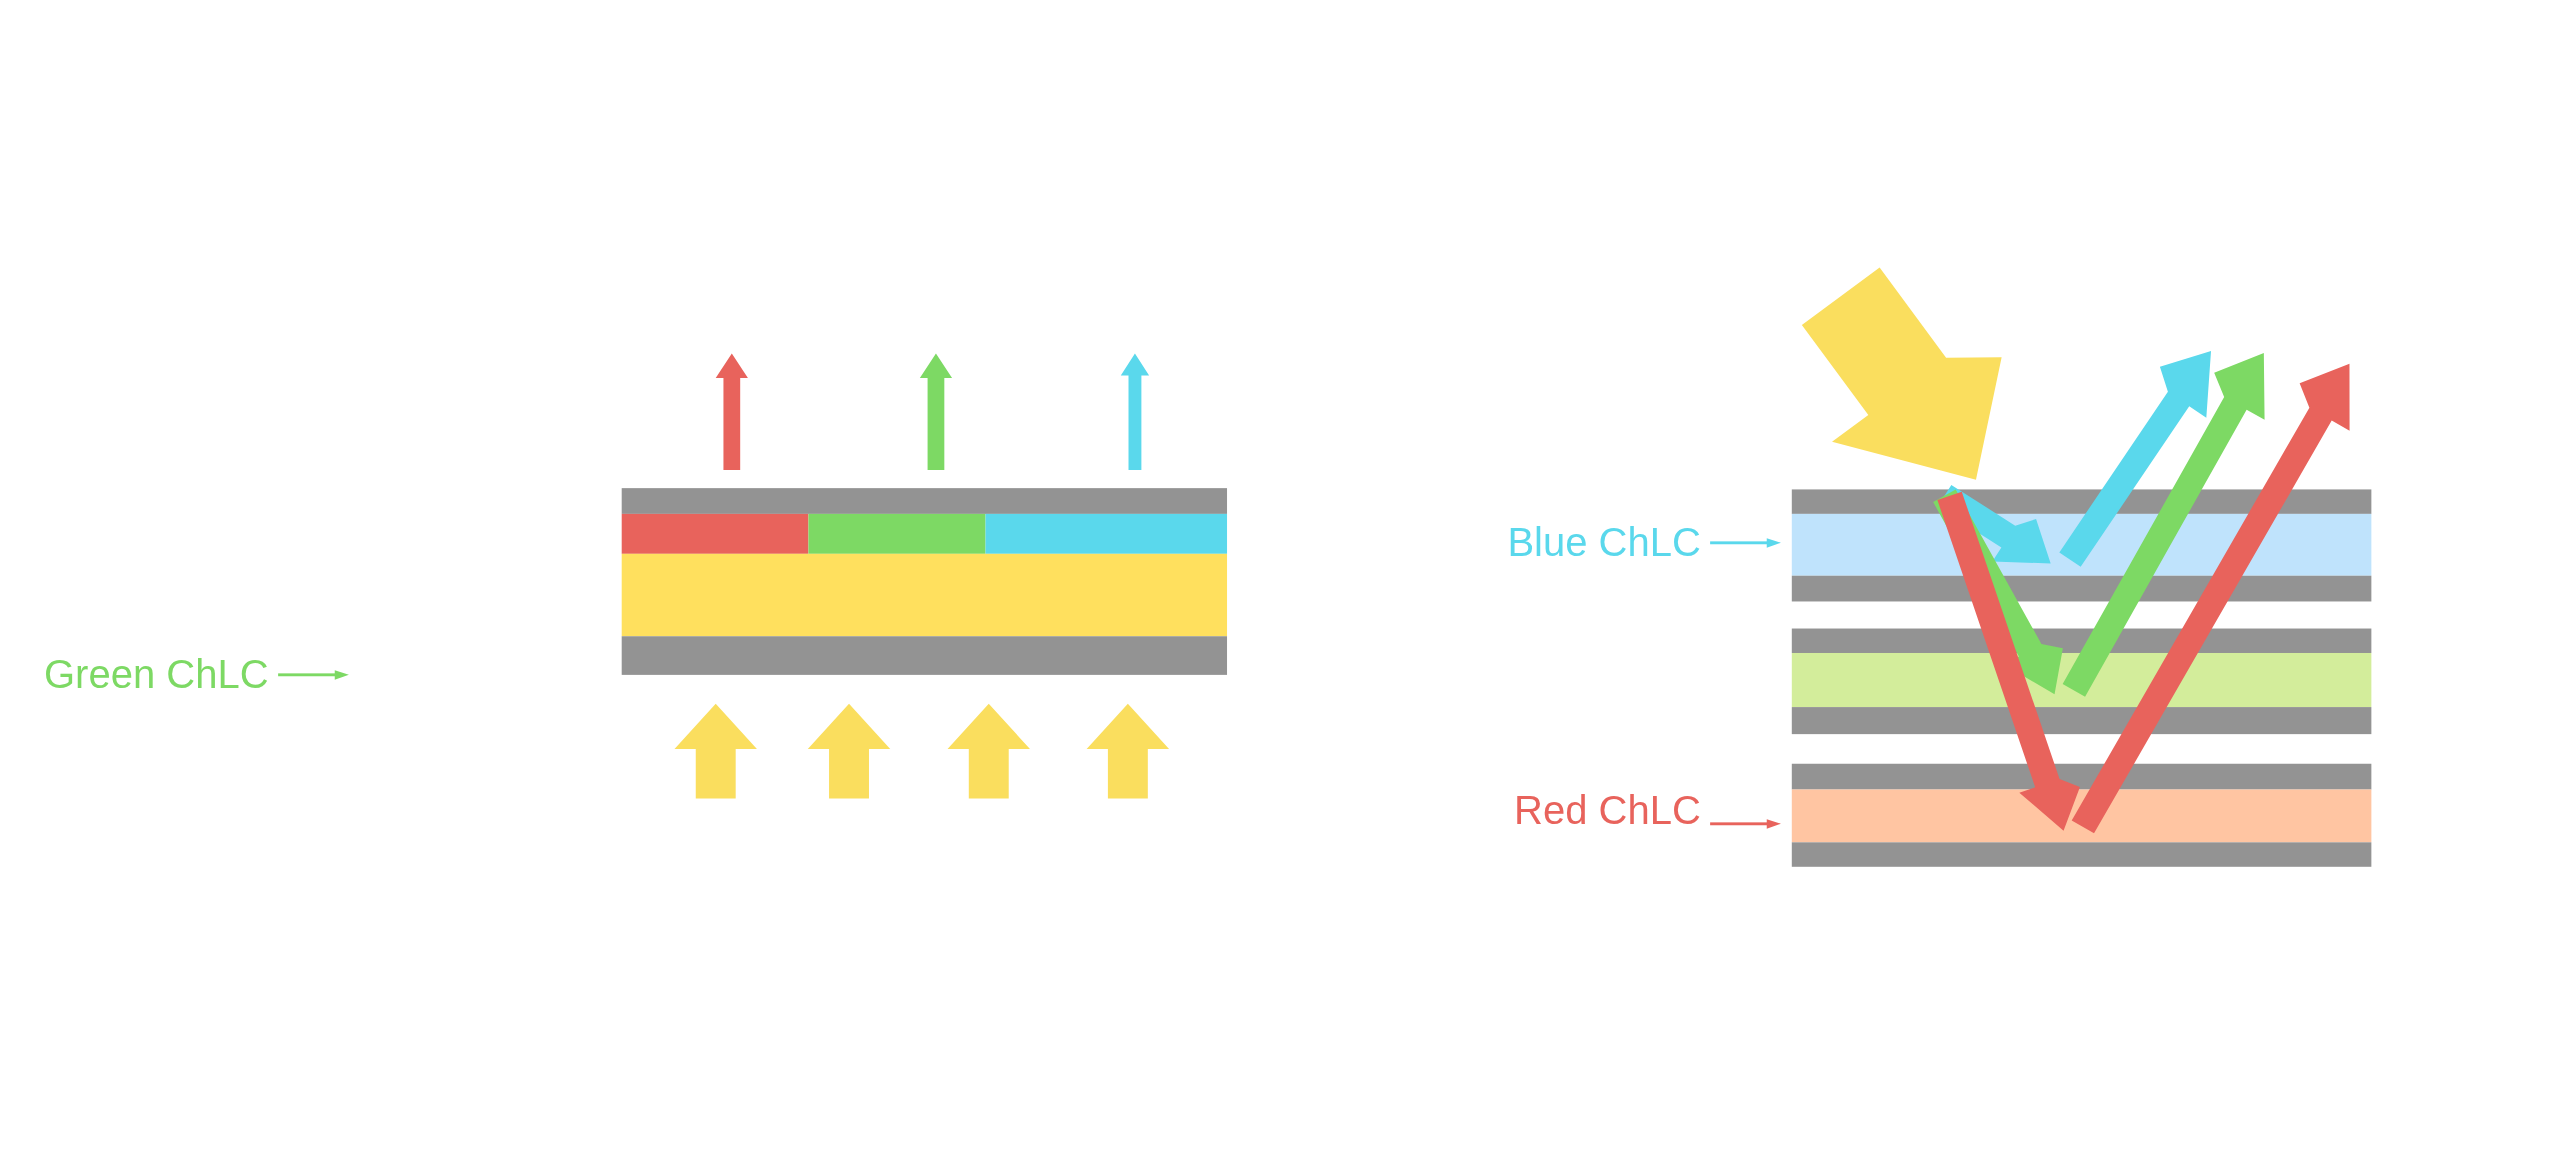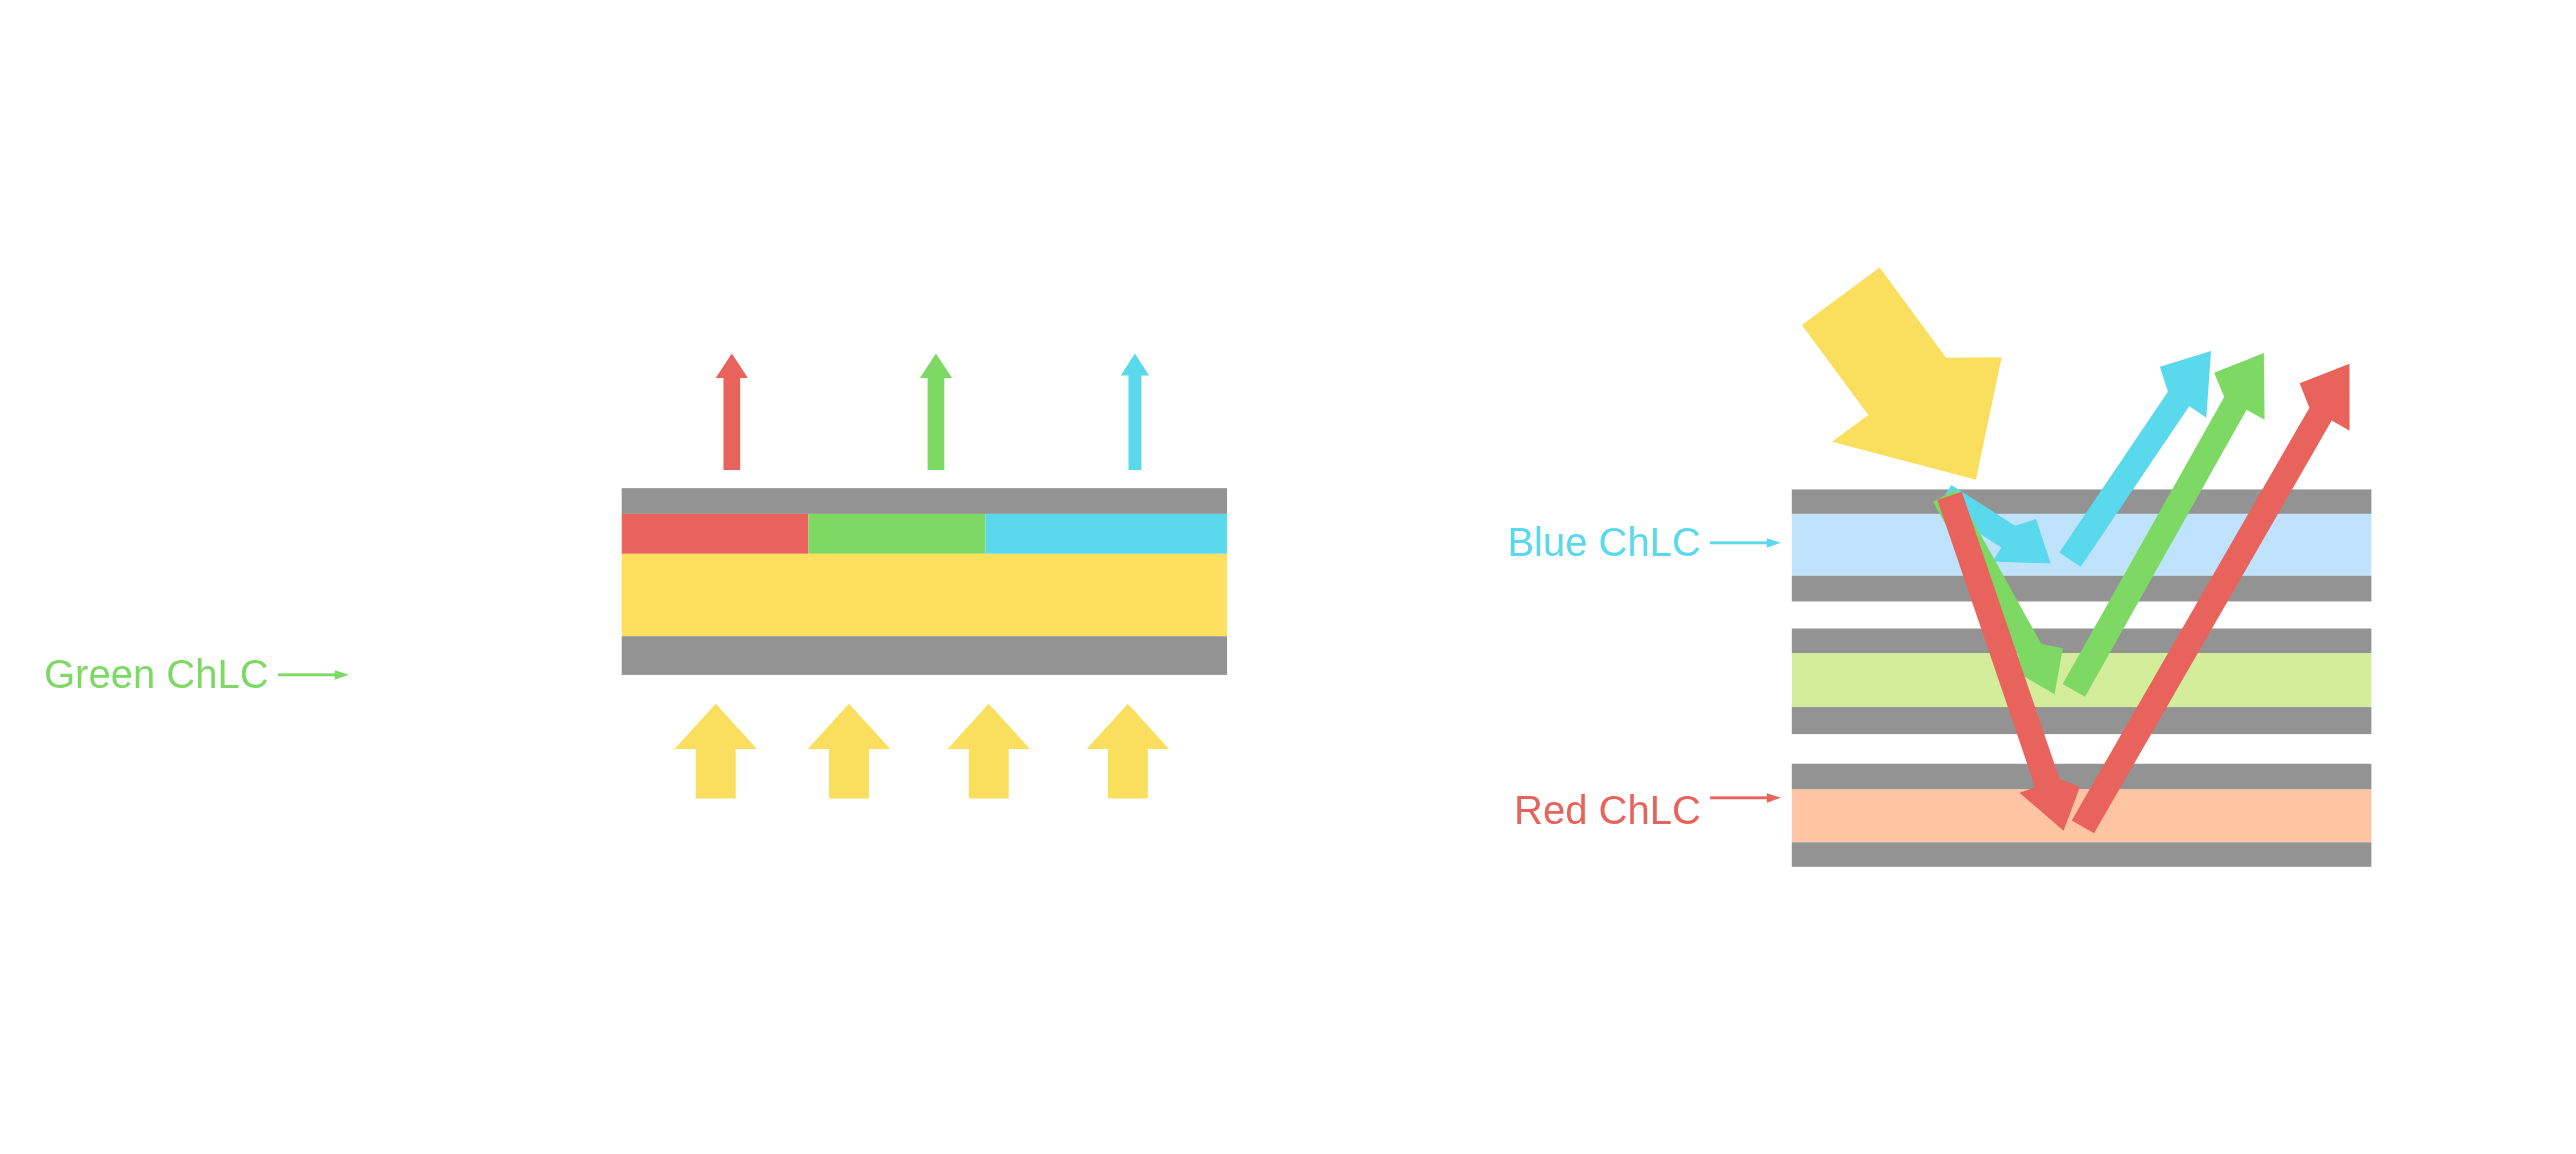--- a/index.html
+++ b/index.html
@@ -59,7 +59,7 @@
             <polygon points="88,8 110,15.2 88,23" fill="#7dd964"></polygon>
           </svg></span>
       </div>
-      <div style="position: absolute; left: 0px; top: 788px; width: 1742px; display: flex; align-items: flex-start; justify-content: flex-end; gap: 9px; color: rgb(232, 99, 92);">
+      <div style="position: absolute; left: 0px; top: 788px; width: 1742px; display: flex; align-items: flex-end; justify-content: flex-end; gap: 9px; color: rgb(232, 99, 92);">
         <span class="lbl">Red ChLC</span>
         <span style="display: inline-block; width: 71px; height: 19.3px; position: relative; margin-right: 5.2px;"><svg width="71" height="19.3" viewBox="0 0 110 30" xmlns="http://www.w3.org/2000/svg">
             <rect x="0" y="13" width="92" height="4.5" fill="#e8635c"></rect>

